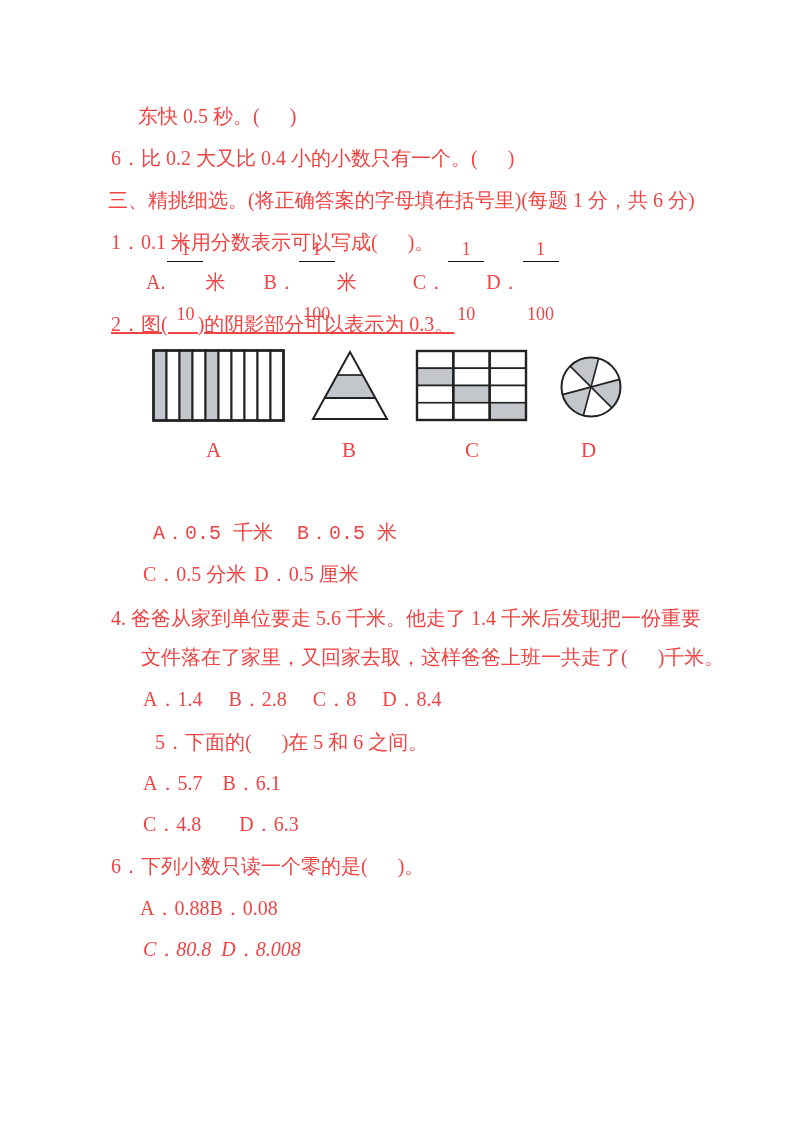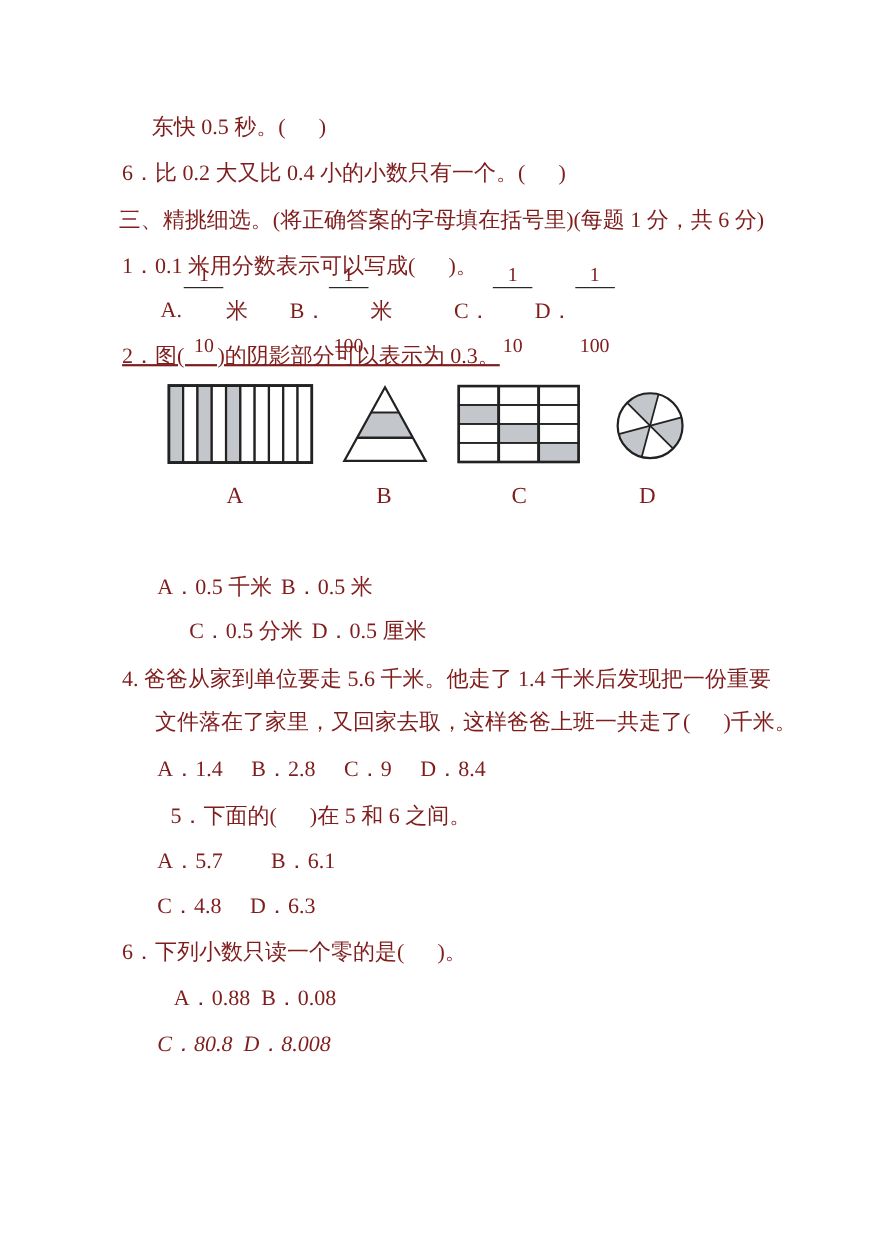--- a/index.html
+++ b/index.html
@@ -14,7 +14,7 @@
     background: #ffffff;
     font-family: "Liberation Serif", "DejaVu Serif", serif;
     font-size: 20px;
-    color: #7f1d1d;
+    color: #ef4444;
     overflow: hidden;
   }
   .line {

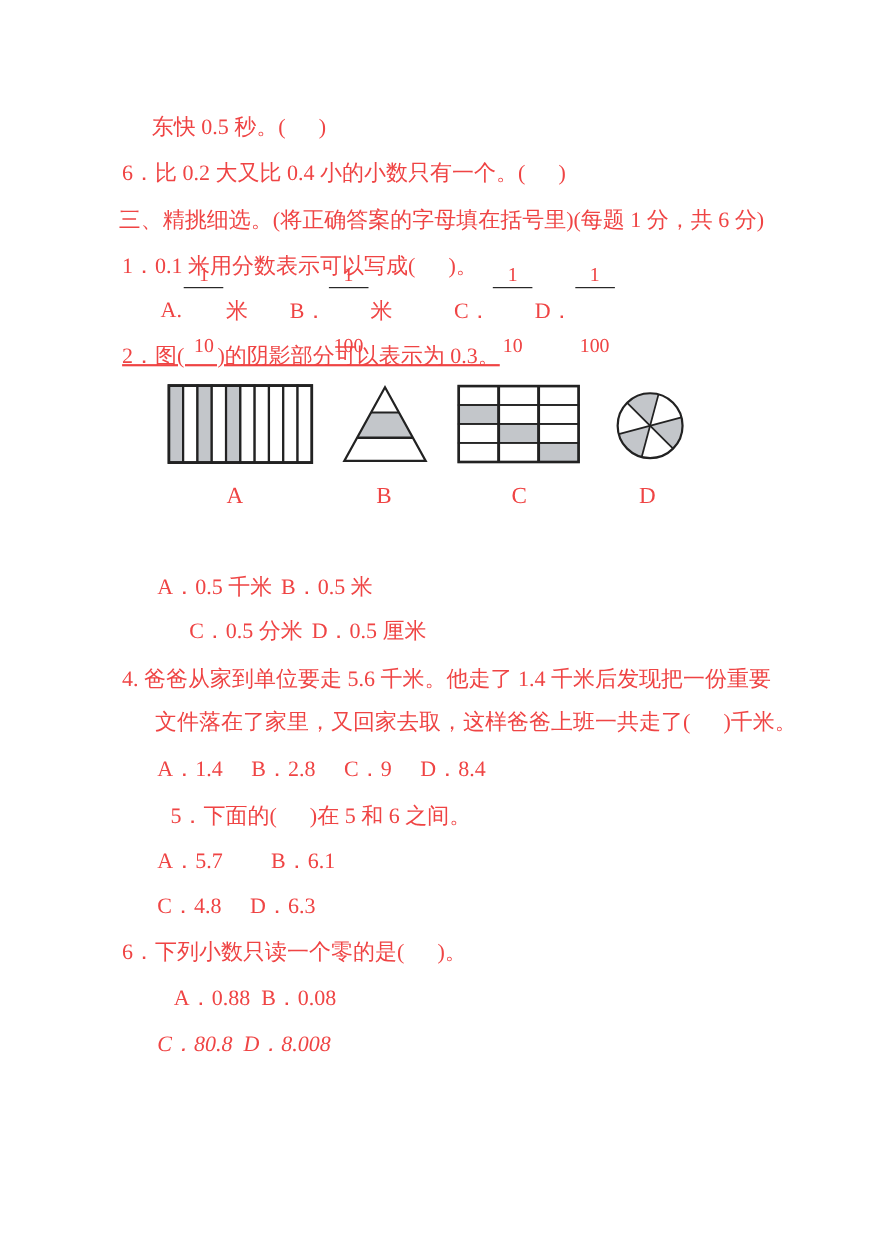--- a/index.html
+++ b/index.html
@@ -174,7 +174,7 @@
   <span class="fig-label" style="left:465px; top:438px;">C</span>
   <span class="fig-label" style="left:581px; top:438px;">D</span>
 
-  <div class="opt-row" style="left:143px; top:522px; gap:8px;">
+  <div class="opt-row" style="left:153px; top:522px; gap:24px;font-family:Liberation Mono, monospace;">
     <span>A．0.5 千米</span>
     <span>B．0.5 米</span>
   </div>

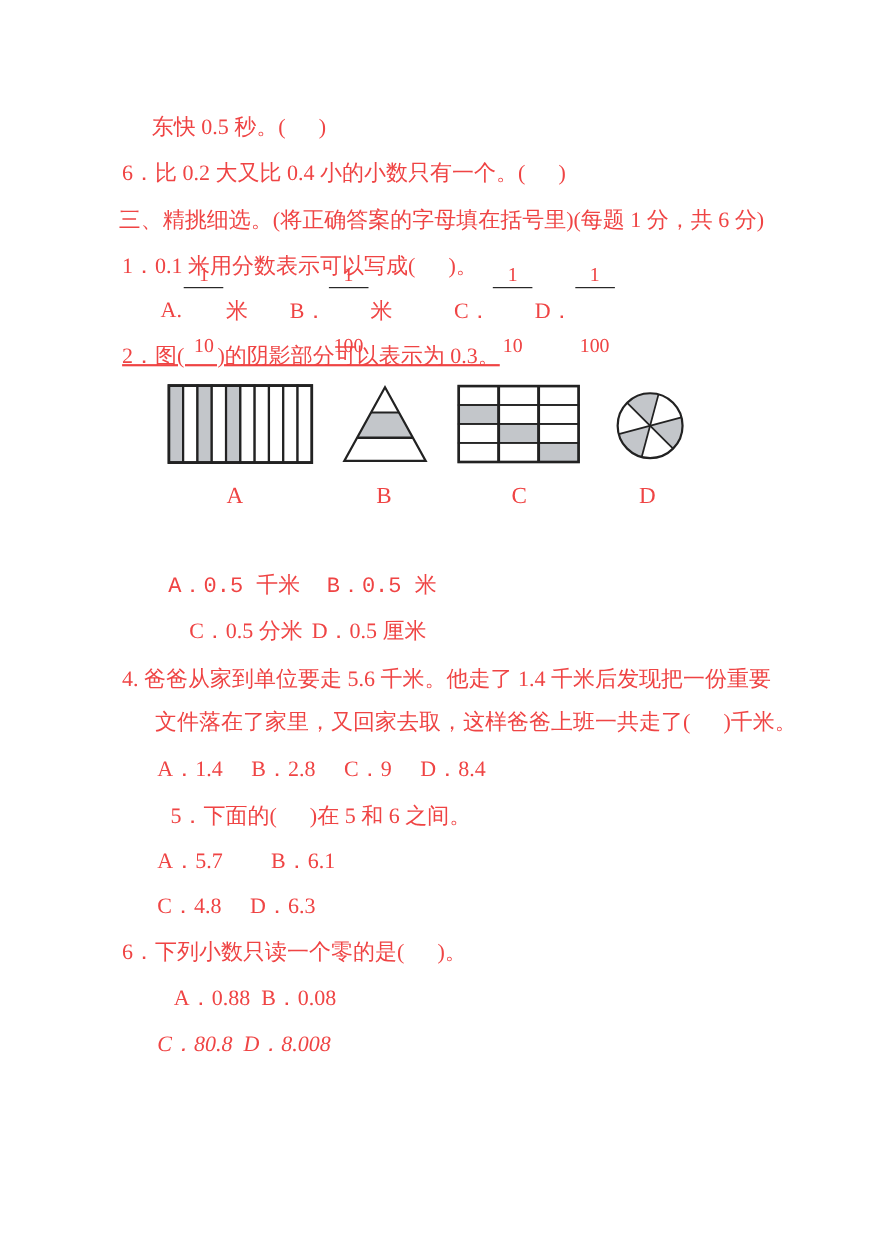--- a/index.html
+++ b/index.html
@@ -178,7 +178,7 @@
     <span>A．0.5 千米</span>
     <span>B．0.5 米</span>
   </div>
-  <div class="opt-row" style="left:143px; top:562px; gap:8px;margin-left:29px;">
+  <div class="opt-row" style="left:143px; top:562px; gap:8px;">
     <span>C．0.5 分米</span>
     <span>D．0.5 厘米</span>
   </div>

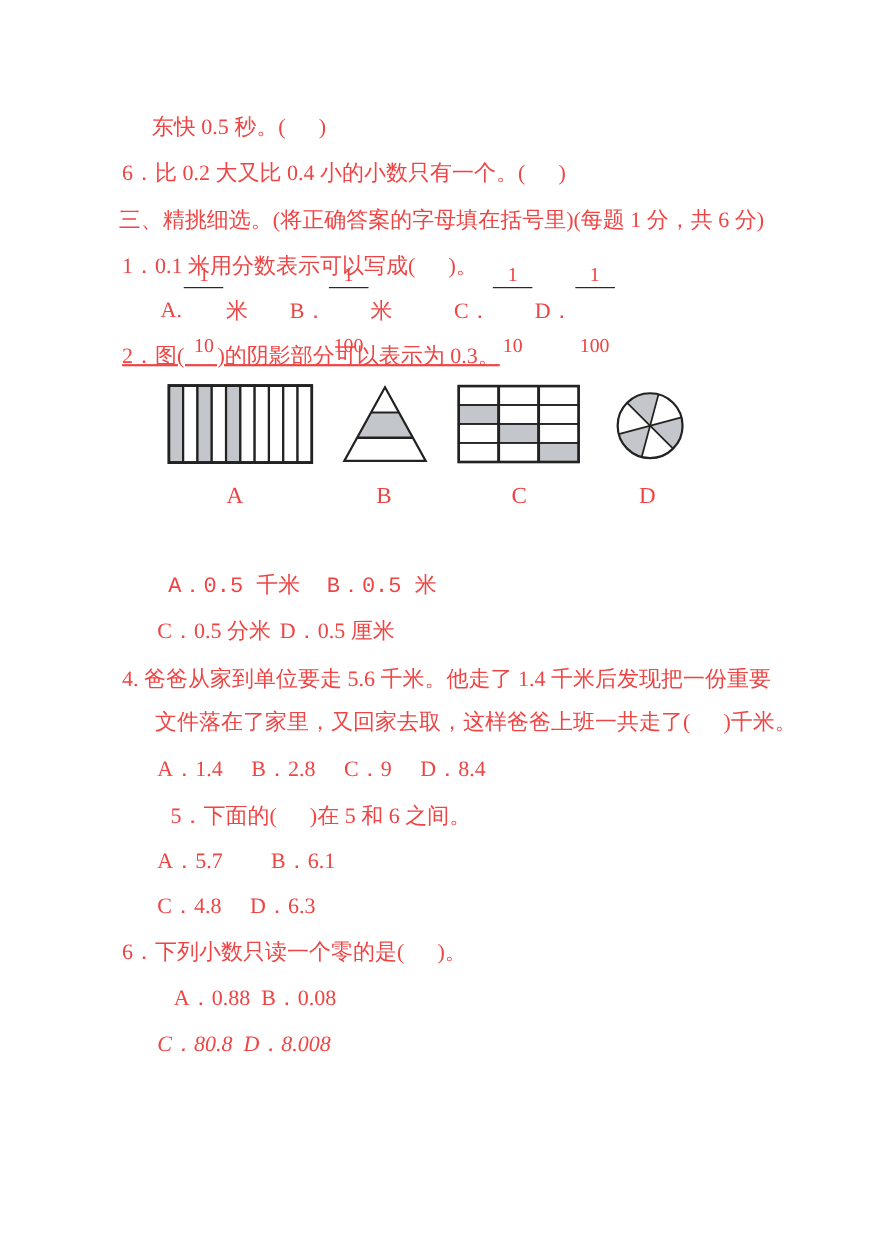--- a/index.html
+++ b/index.html
@@ -188,7 +188,7 @@
   <div class="opt-row" style="left:143px; top:687px; gap:26px;">
     <span>A．1.4</span>
     <span>B．2.8</span>
-    <span>C．9</span>
+    <span>C．8</span>
     <span>D．8.4</span>
   </div>
 

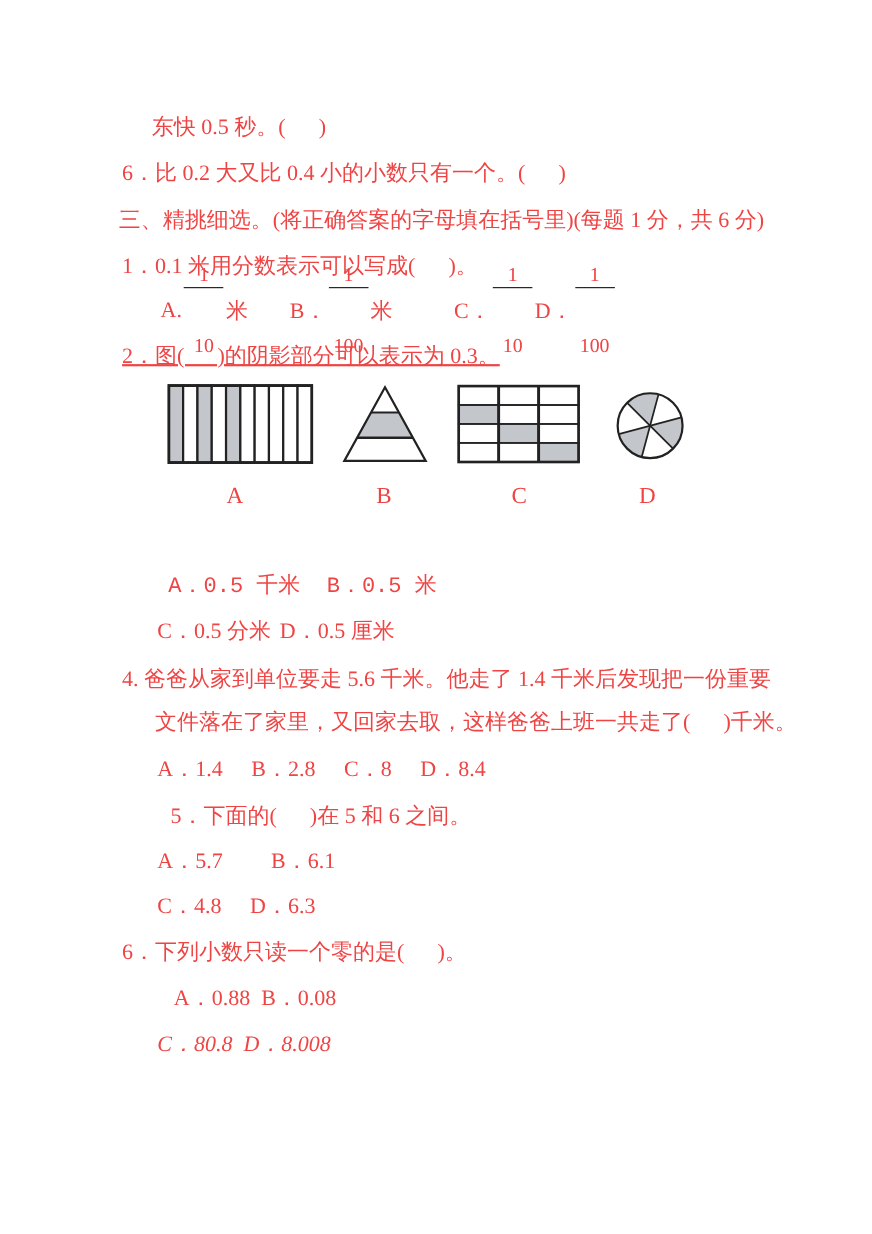--- a/index.html
+++ b/index.html
@@ -193,7 +193,7 @@
   </div>
 
   <div class="line" style="left:111px; top:730px;margin-left:44px;">5．下面的(      )在 5 和 6 之间。</div>
-  <div class="opt-row" style="left:143px; top:771px; gap:44px;">
+  <div class="opt-row" style="left:143px; top:771px; gap:20px;">
     <span>A．5.7</span>
     <span>B．6.1</span>
   </div>

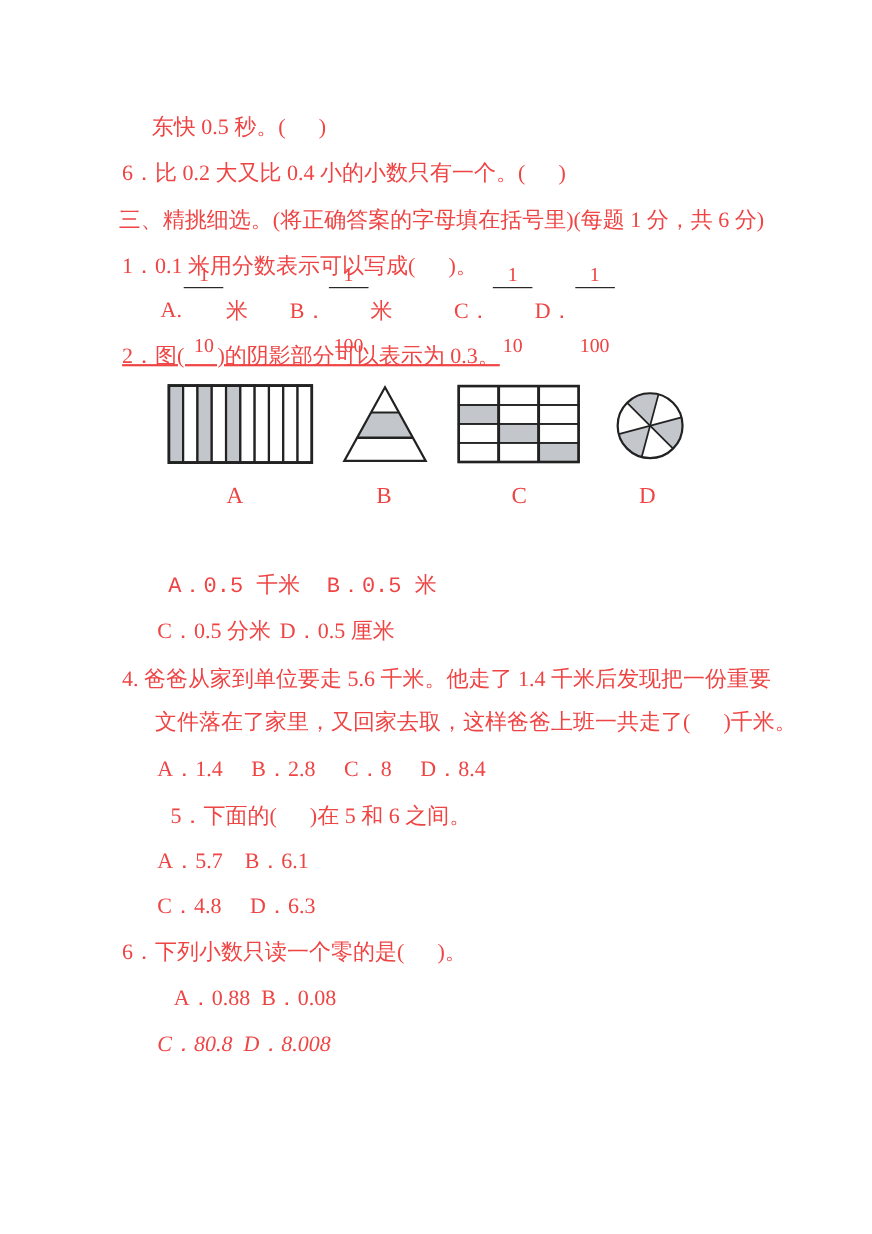--- a/index.html
+++ b/index.html
@@ -197,7 +197,7 @@
     <span>A．5.7</span>
     <span>B．6.1</span>
   </div>
-  <div class="opt-row" style="left:143px; top:812px; gap:26px;">
+  <div class="opt-row" style="left:143px; top:812px; gap:38px;">
     <span>C．4.8</span>
     <span>D．6.3</span>
   </div>

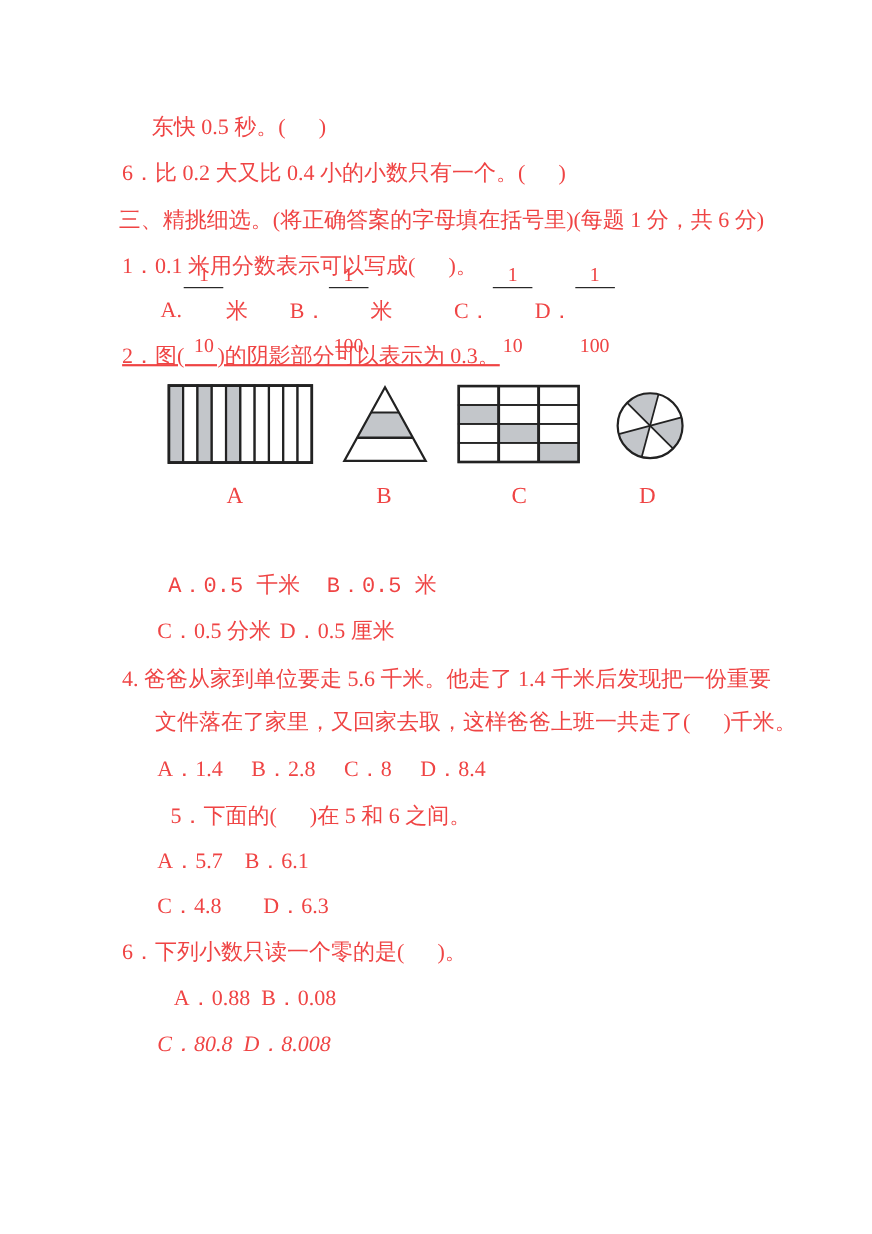--- a/index.html
+++ b/index.html
@@ -203,7 +203,7 @@
   </div>
 
   <div class="line" style="left:111px; top:854px;">6．下列小数只读一个零的是(      )。</div>
-  <div class="opt-row" style="left:158px; top:896px; gap:10px;">
+  <div class="opt-row" style="left:140px; top:896px; ">
     <span>A．0.88</span>
     <span>B．0.08</span>
   </div>

